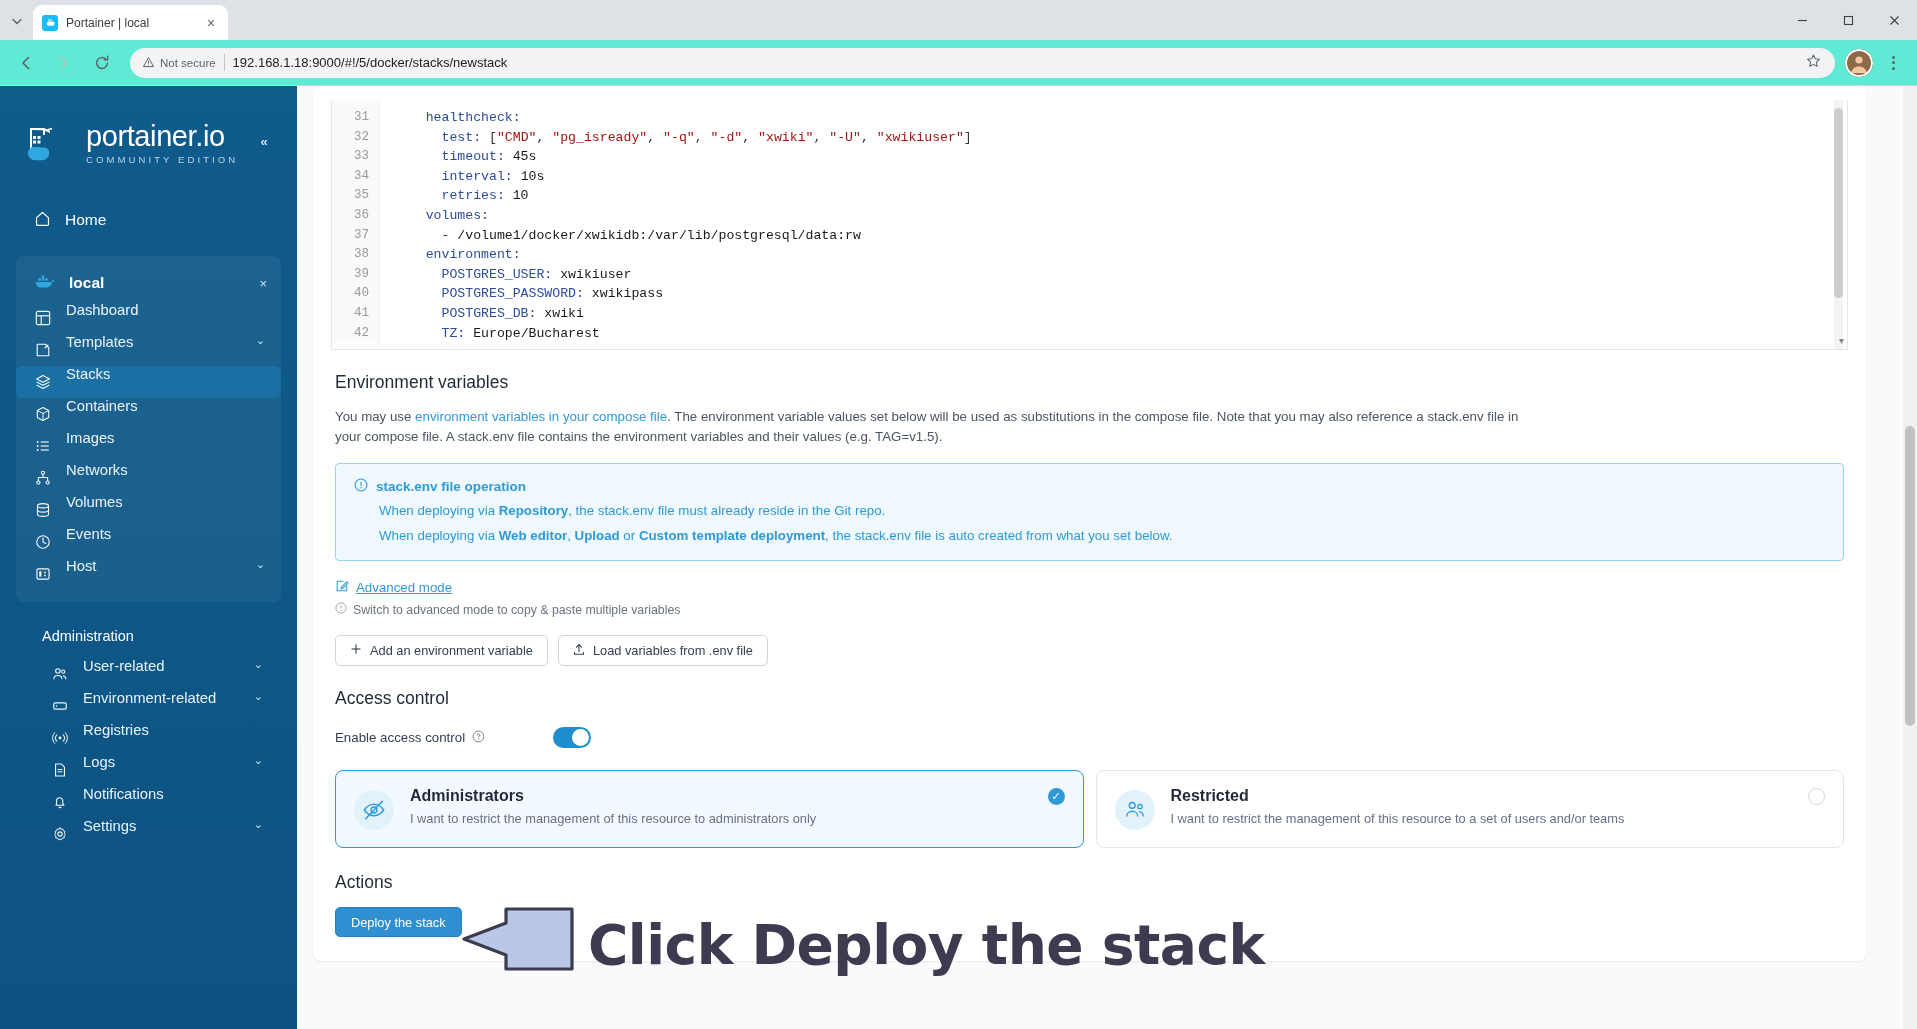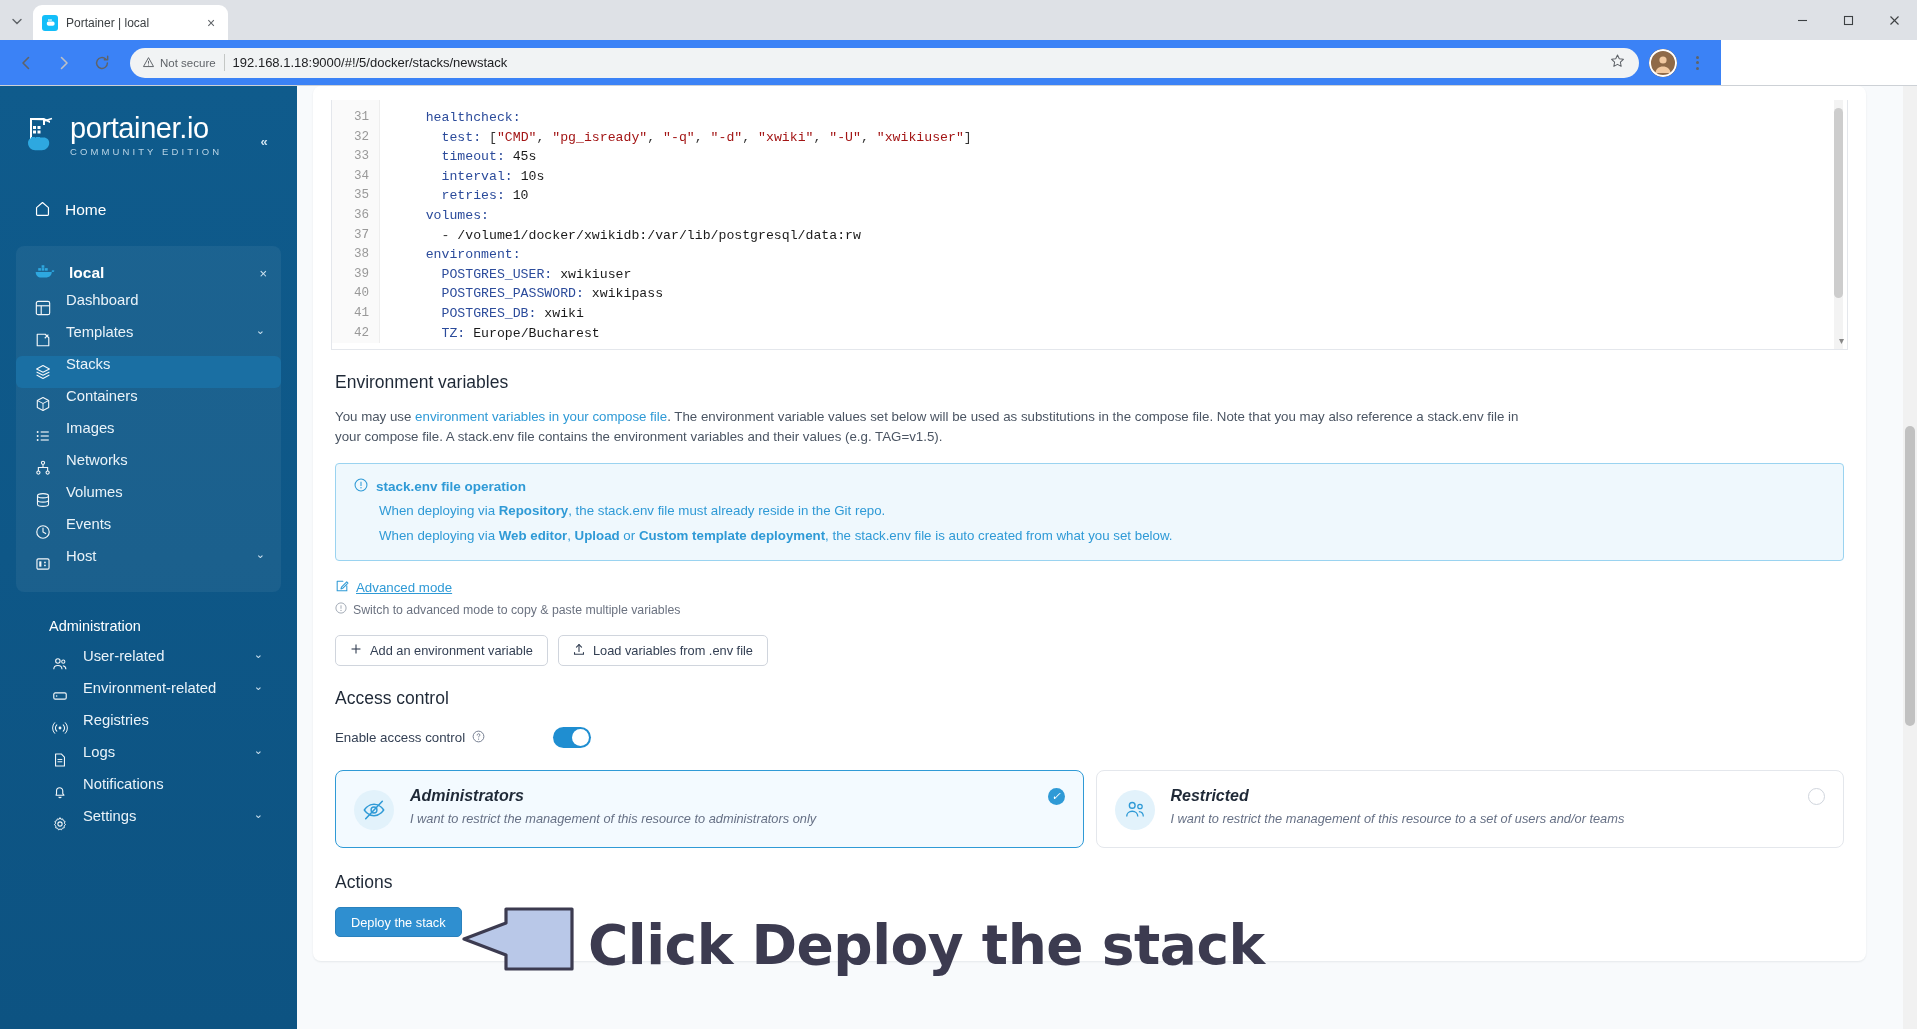--- a/index.html
+++ b/index.html
@@ -51,8 +51,8 @@
   }
 
   .toolbar {
-    position: absolute; top: 40px; left: 0; width: 1721px; height: 45px;
-    background: #3b82f6; display: flex; align-items: center; padding: 0 10px;
+    position: absolute; top: 40px; left: 0; width: 1917px; height: 45px;
+    background: #5eead4; display: flex; align-items: center; padding: 0 10px;
   }
   .nav-btn {
     width: 32px; height: 32px; margin-right: 6px; border-radius: 50%;

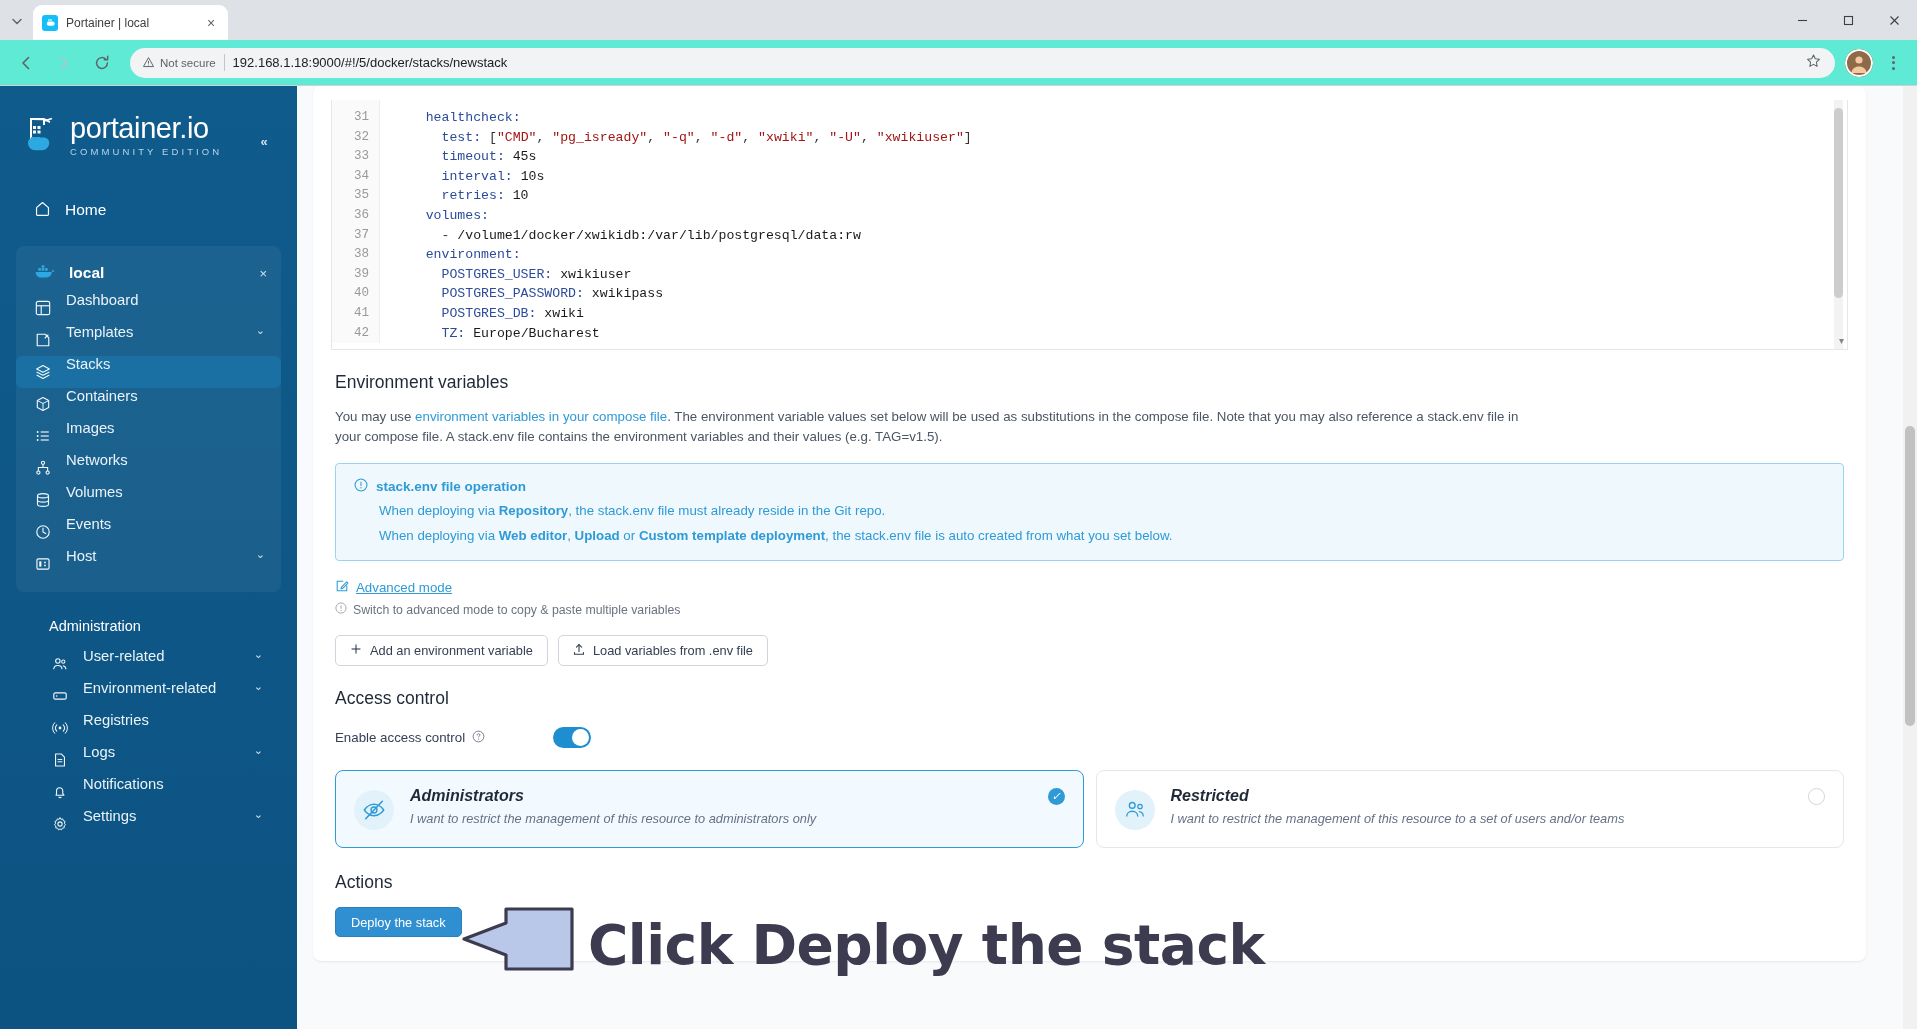--- a/index.html
+++ b/index.html
@@ -104,8 +104,8 @@
     color: #ffffff;
   }
   .logo-row {
-    display: flex; align-items: flex-end; gap: 6px;
-    padding: 26px 0 0 22px;
+    display: flex; align-items: flex-start; gap: 22px;
+    padding: 36px 0 0 22px;
   }
   .logo-mark { width: 42px; height: 44px; flex: 0 0 42px; }
   .logo-text { line-height: 1; }

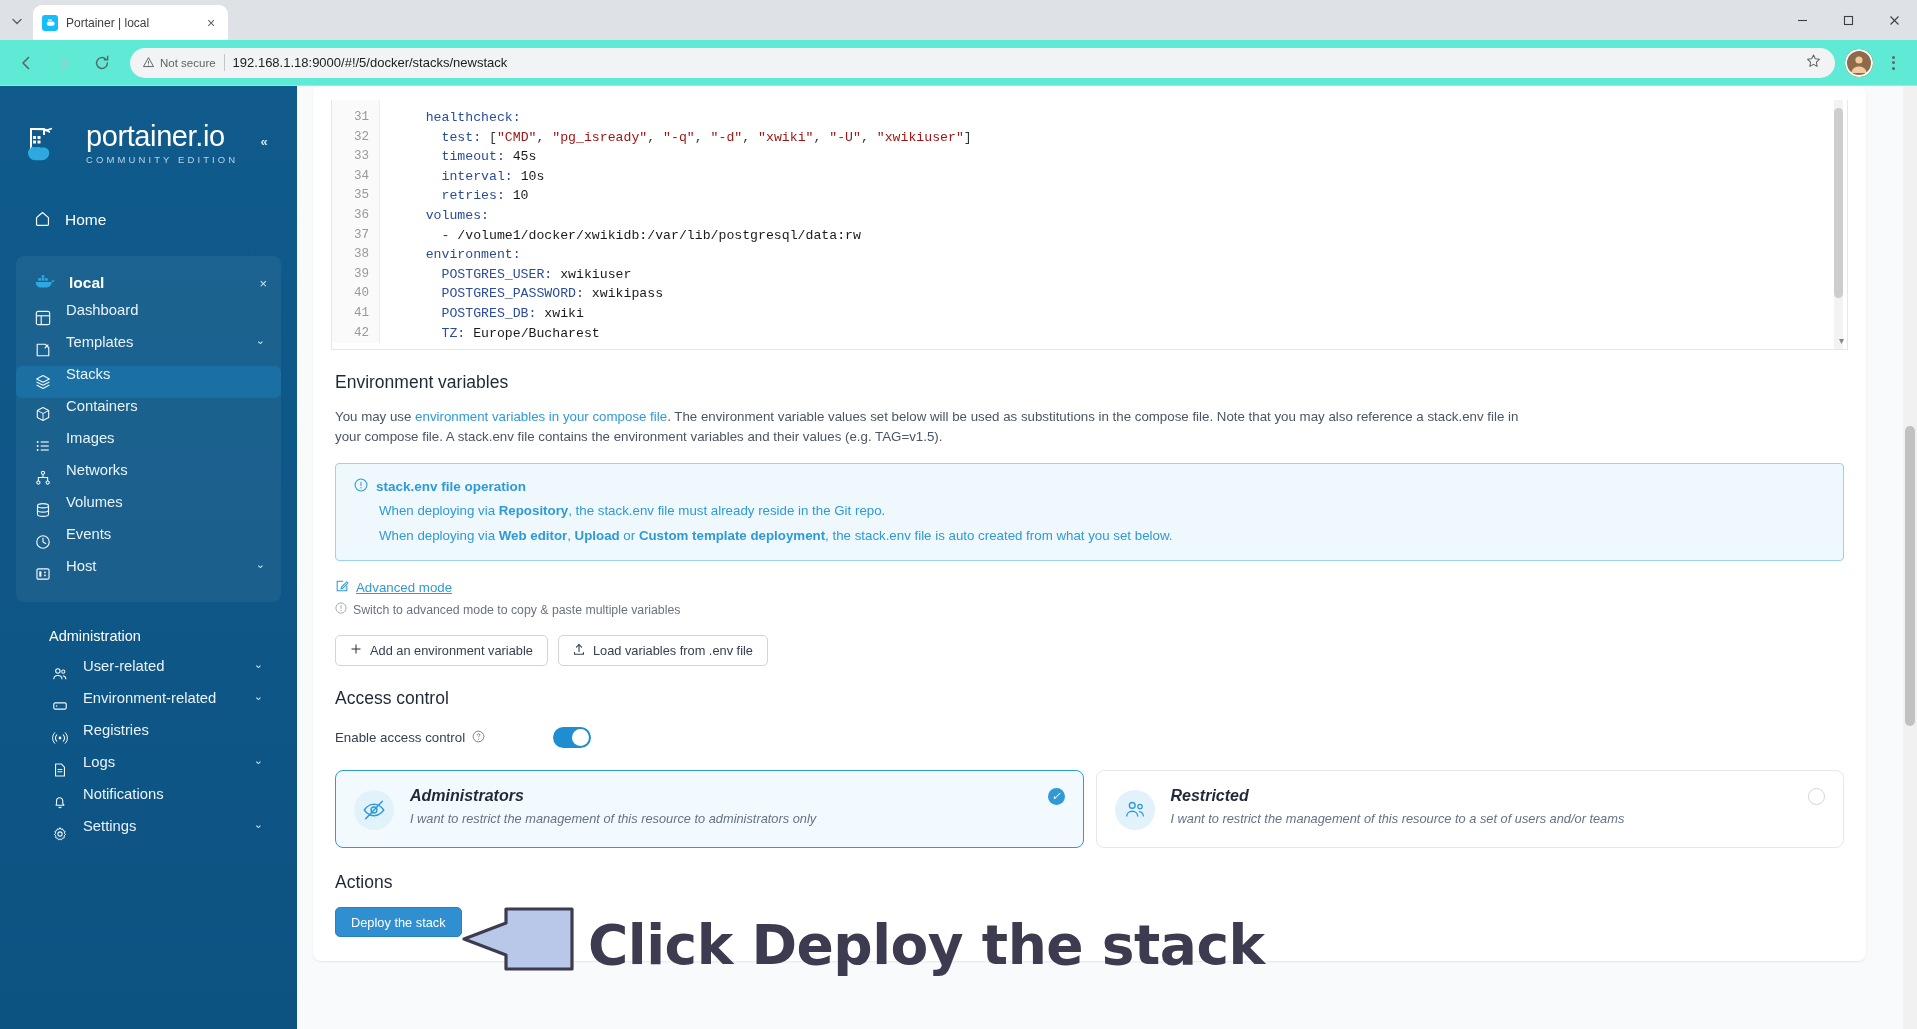--- a/index.html
+++ b/index.html
@@ -147,7 +147,7 @@
   .nav-item .ico { width: 18px; flex: 0 0 18px; display:flex; align-items:center; justify-content:center; opacity:.95;}
   .section-title {
     font-size: 14.5px; color: #ffffff; padding: 0 0 0 34px;
-    margin: 26px 0 14px 15px; font-weight: 400;
+    margin: 26px 0 14px 8px; font-weight: 400;
   }
   .admin-list .nav-item { padding-left: 34px; height: 32px; }
   .admin-list .nav-item .chev { right: 34px; }

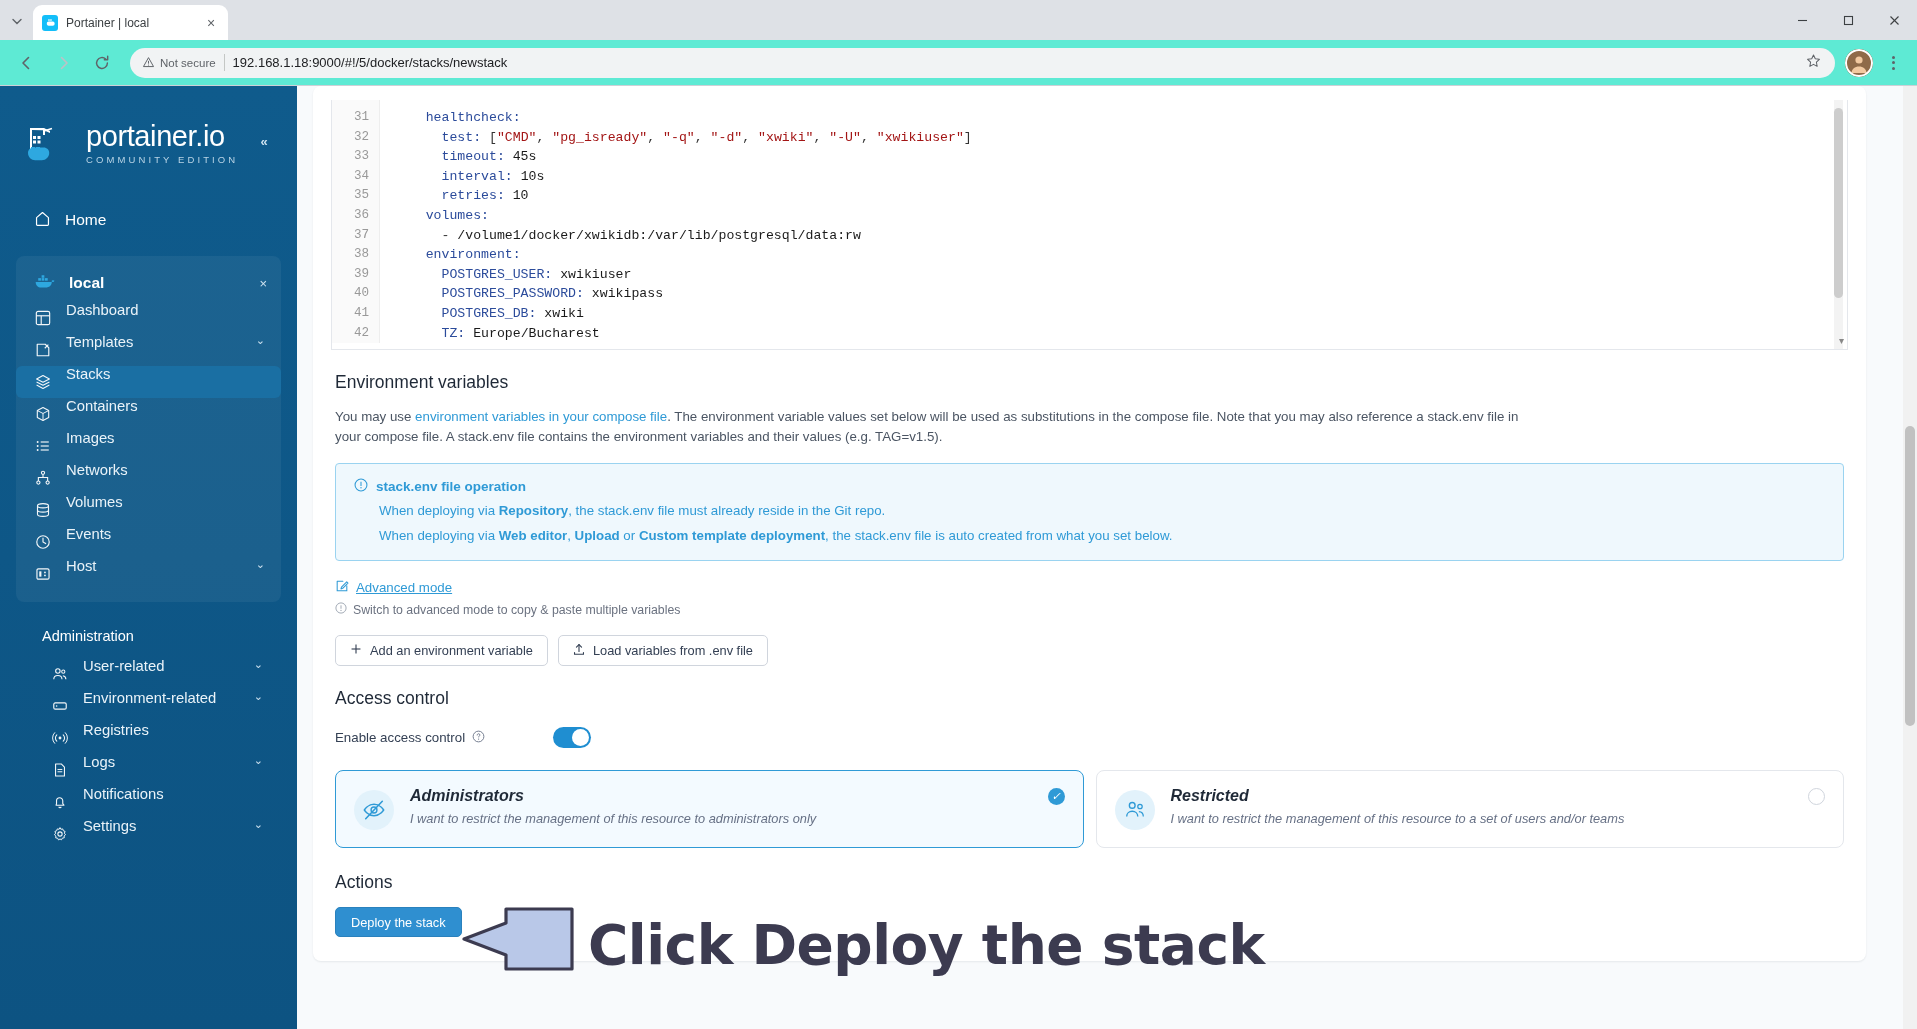--- a/index.html
+++ b/index.html
@@ -255,7 +255,7 @@
   .ac-card {
     flex: 1 1 0; border: 1px solid #e4e7ec; border-radius: 8px;
     background: #ffffff; padding: 16px 18px 17px 18px; position: relative;
-    display: flex; align-items: flex-start; gap: 16px; min-height: 78px; font-style: italic;
+    display: flex; align-items: flex-start; gap: 16px; min-height: 78px;
   }
   .ac-card.sel { border: 1.5px solid #2f9ad6; background: #f3faff; }
   .ac-ico {

